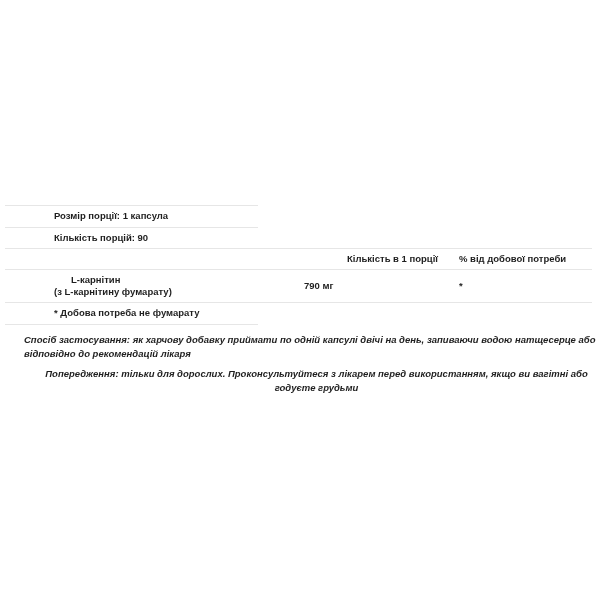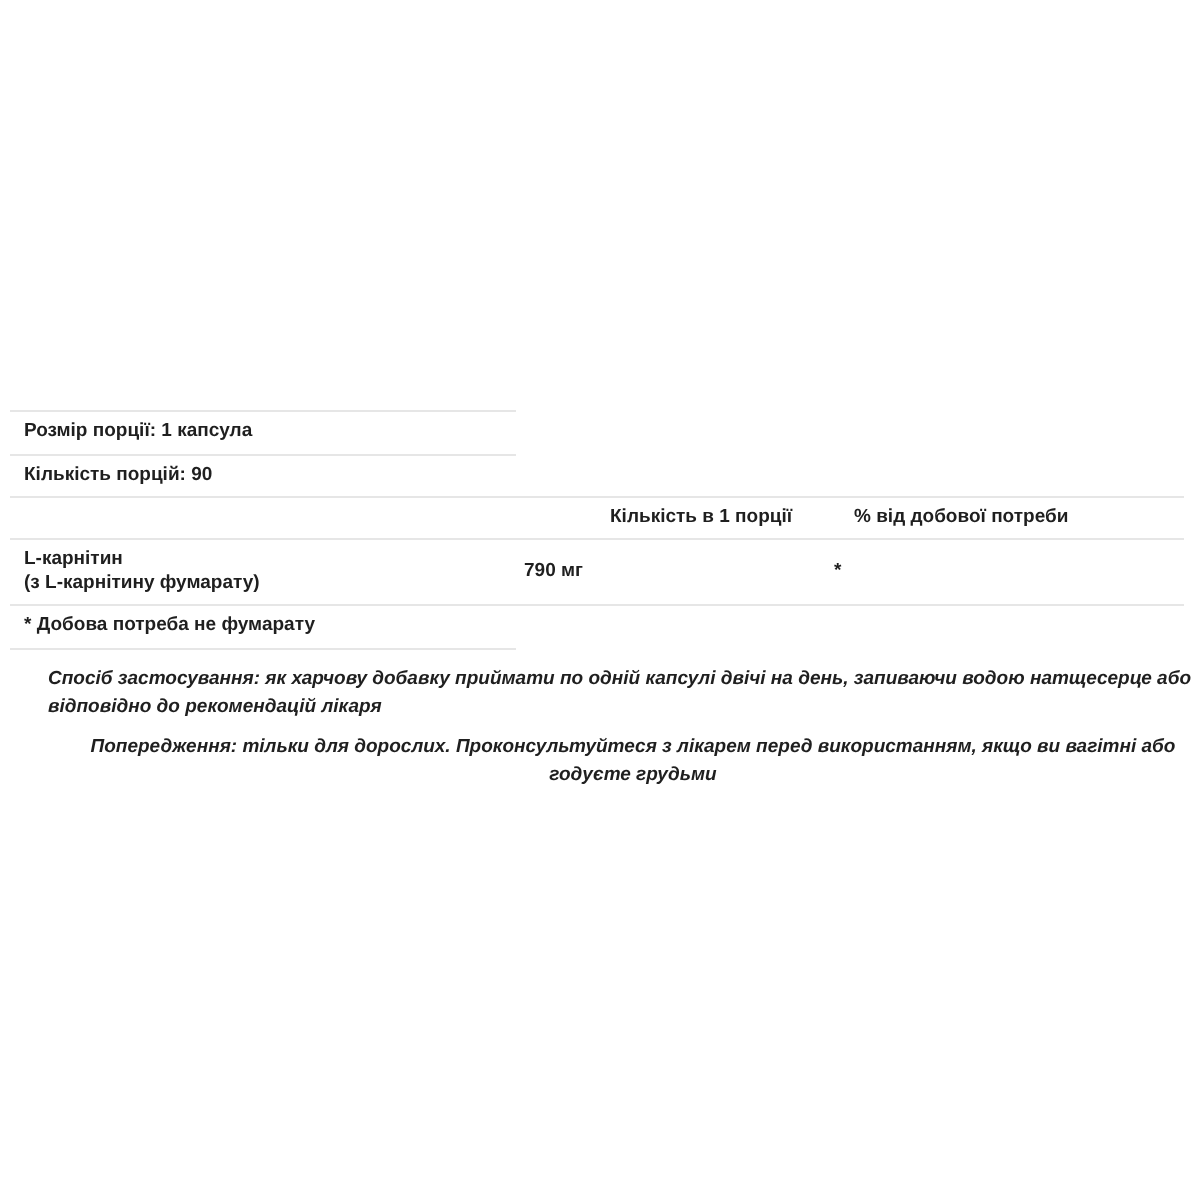--- a/index.html
+++ b/index.html
@@ -5,7 +5,7 @@
   html, body { margin:0; padding:0; background:#ffffff; }
   body { width:600px; height:600px; position:relative; overflow:hidden;
          font-family:"Liberation Sans", sans-serif; color:#1f1f1f; }
-  .txt { position:absolute; font-size:9.5px; font-weight:600; white-space:nowrap; line-height:12px; }
+  .txt { position:absolute; font-size:9.5px; font-weight:600; white-space:nowrap; line-height:12px;margin-left:42px; }
   .line { position:absolute; height:1px; background:#e6e6e6; }
   .para { position:absolute; left:24px; width:585px; font-size:9.5px; font-weight:600; line-height:14px; white-space:normal;font-style:italic; }
 </style>

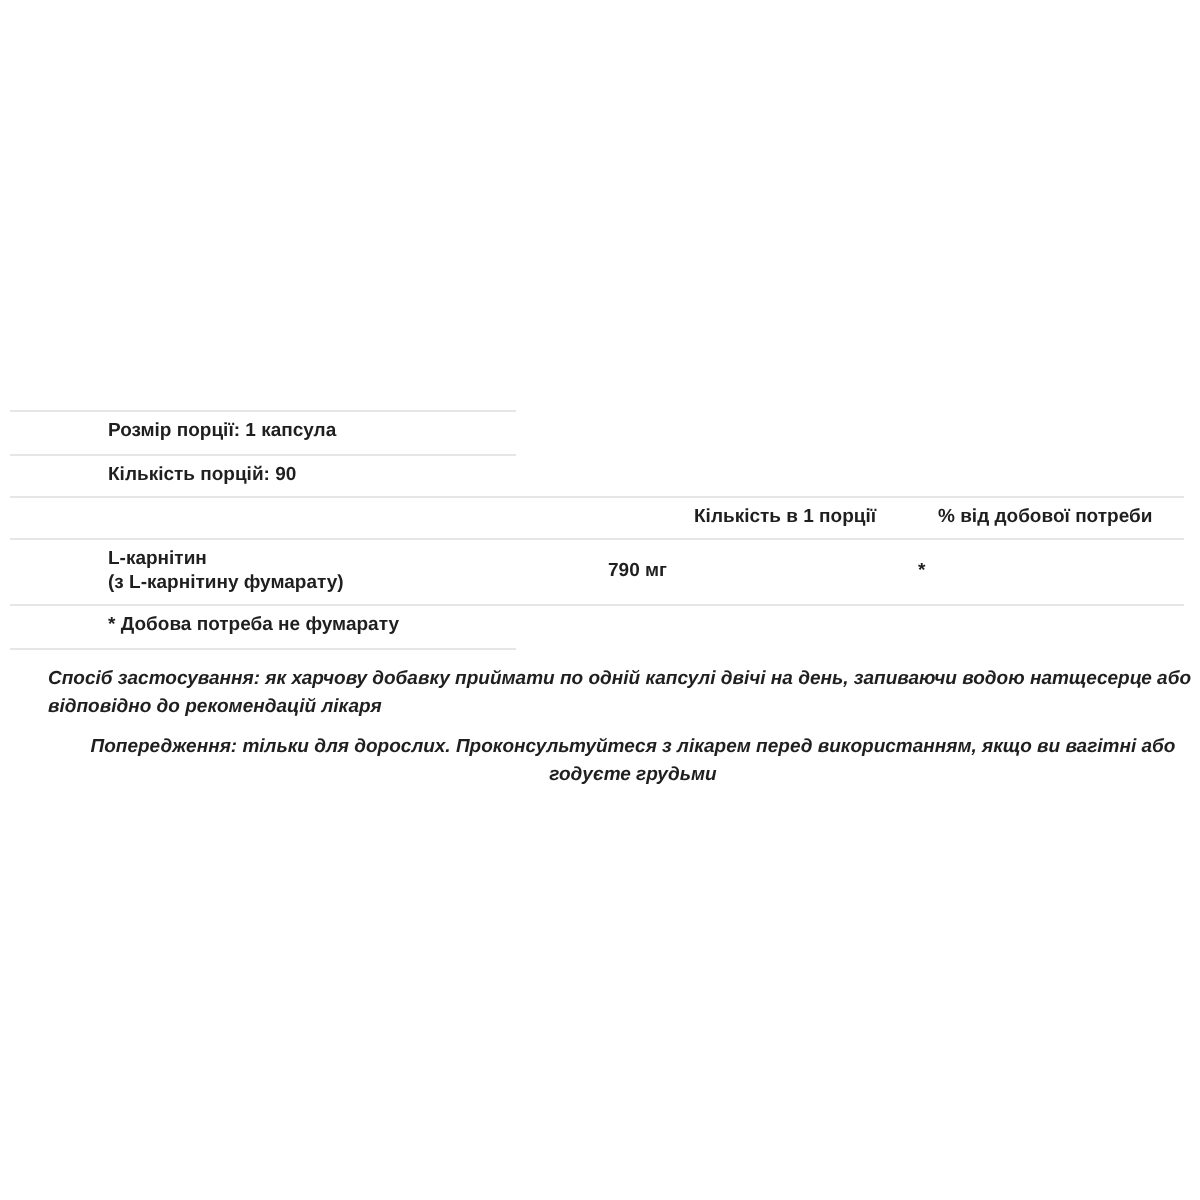--- a/index.html
+++ b/index.html
@@ -20,7 +20,7 @@
   <div class="line" style="left:5px; top:248px; width:587px;"></div>
 
   <div class="txt" style="left:262px; top:253px;padding-left:43px;">Кількість в 1 порції</div>
-  <div class="txt" style="left:427px; top:253px;">% від добової потреби</div>
+  <div class="txt" style="left:417px; top:253px;">% від добової потреби</div>
   <div class="line" style="left:5px; top:269px; width:587px;"></div>
 
   <div>

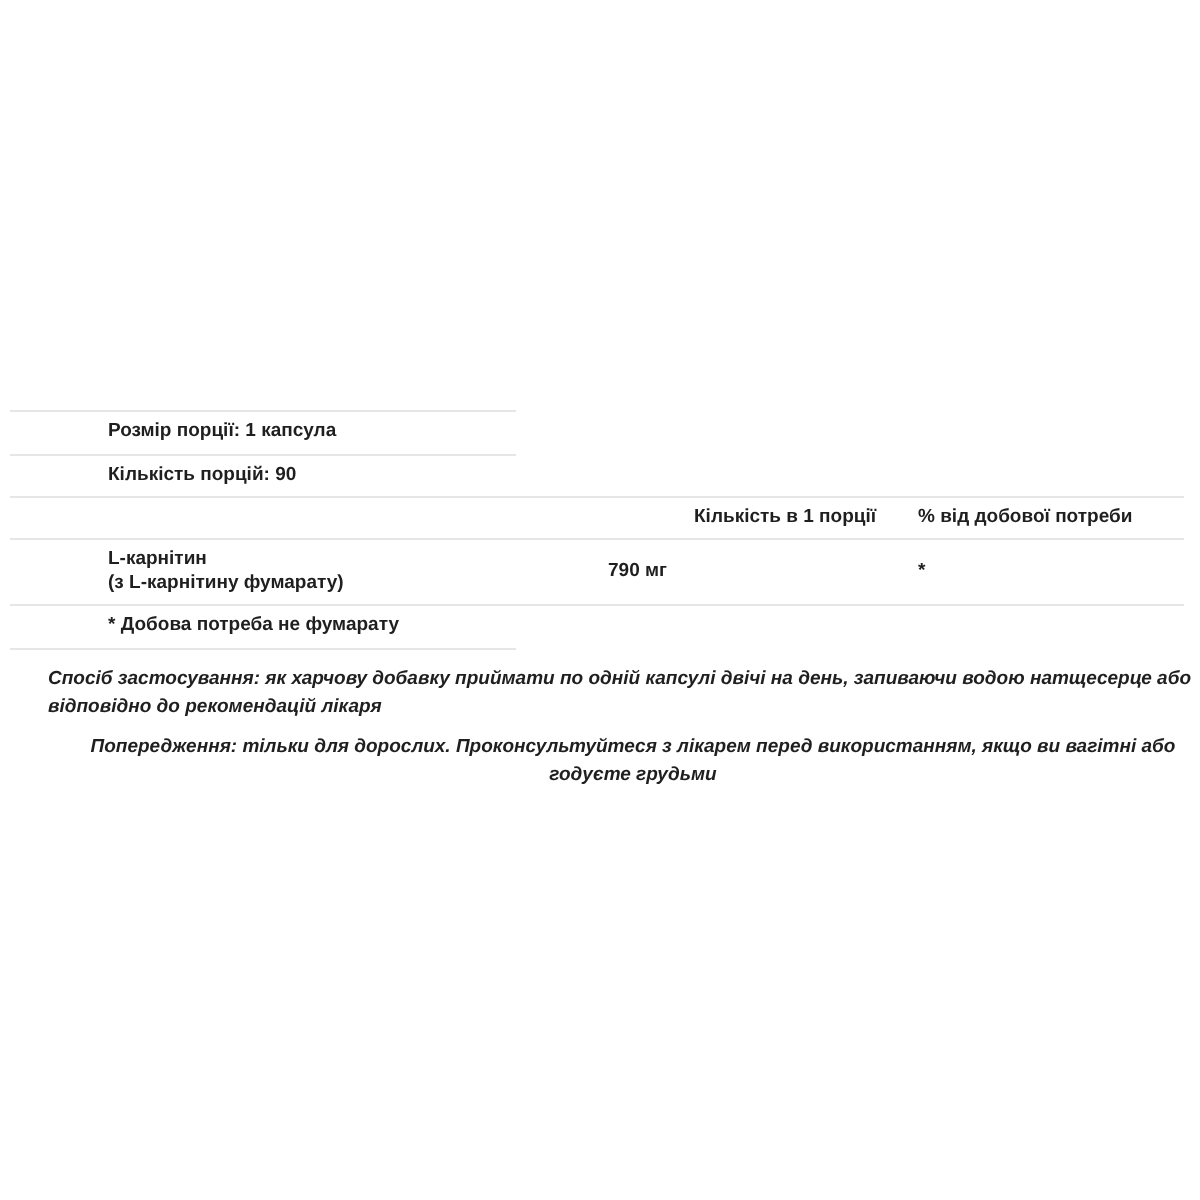--- a/index.html
+++ b/index.html
@@ -24,7 +24,7 @@
   <div class="line" style="left:5px; top:269px; width:587px;"></div>
 
   <div>
-    <div class="txt" style="left:12px; top:274px;">L-карнітин</div>
+    <div class="txt" style="left:29px; top:274px;">L-карнітин</div>
     <div class="txt" style="left:12px; top:286px;text-align:right;">(з L-карнітину фумарату)</div>
     <div class="txt" style="left:262px; top:280px;">790 мг</div>
     <div class="txt" style="left:417px; top:280px;">*</div>

